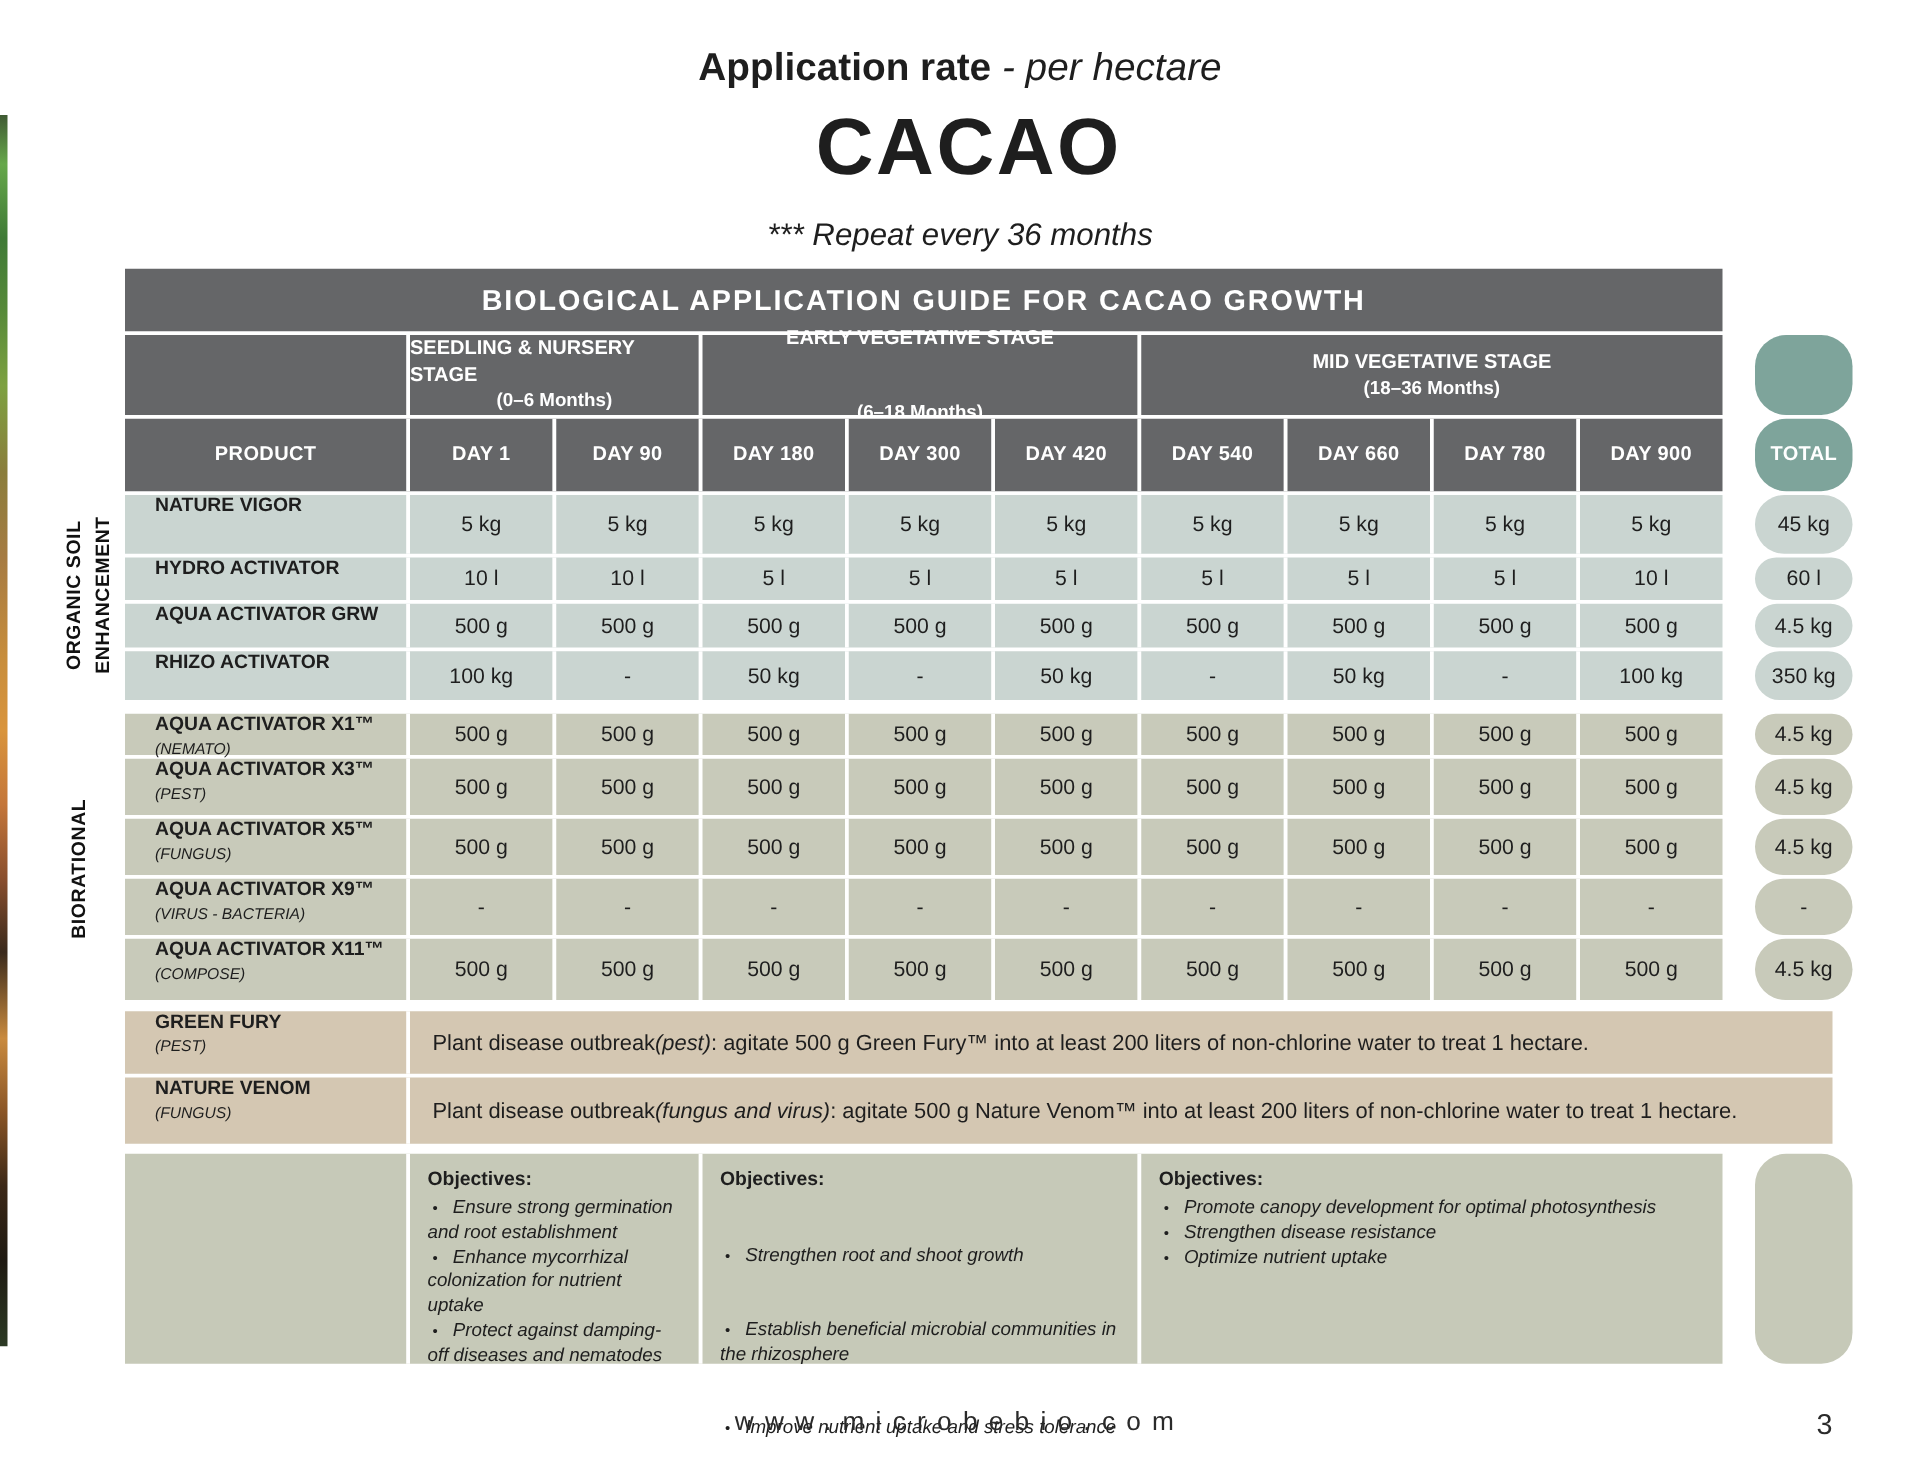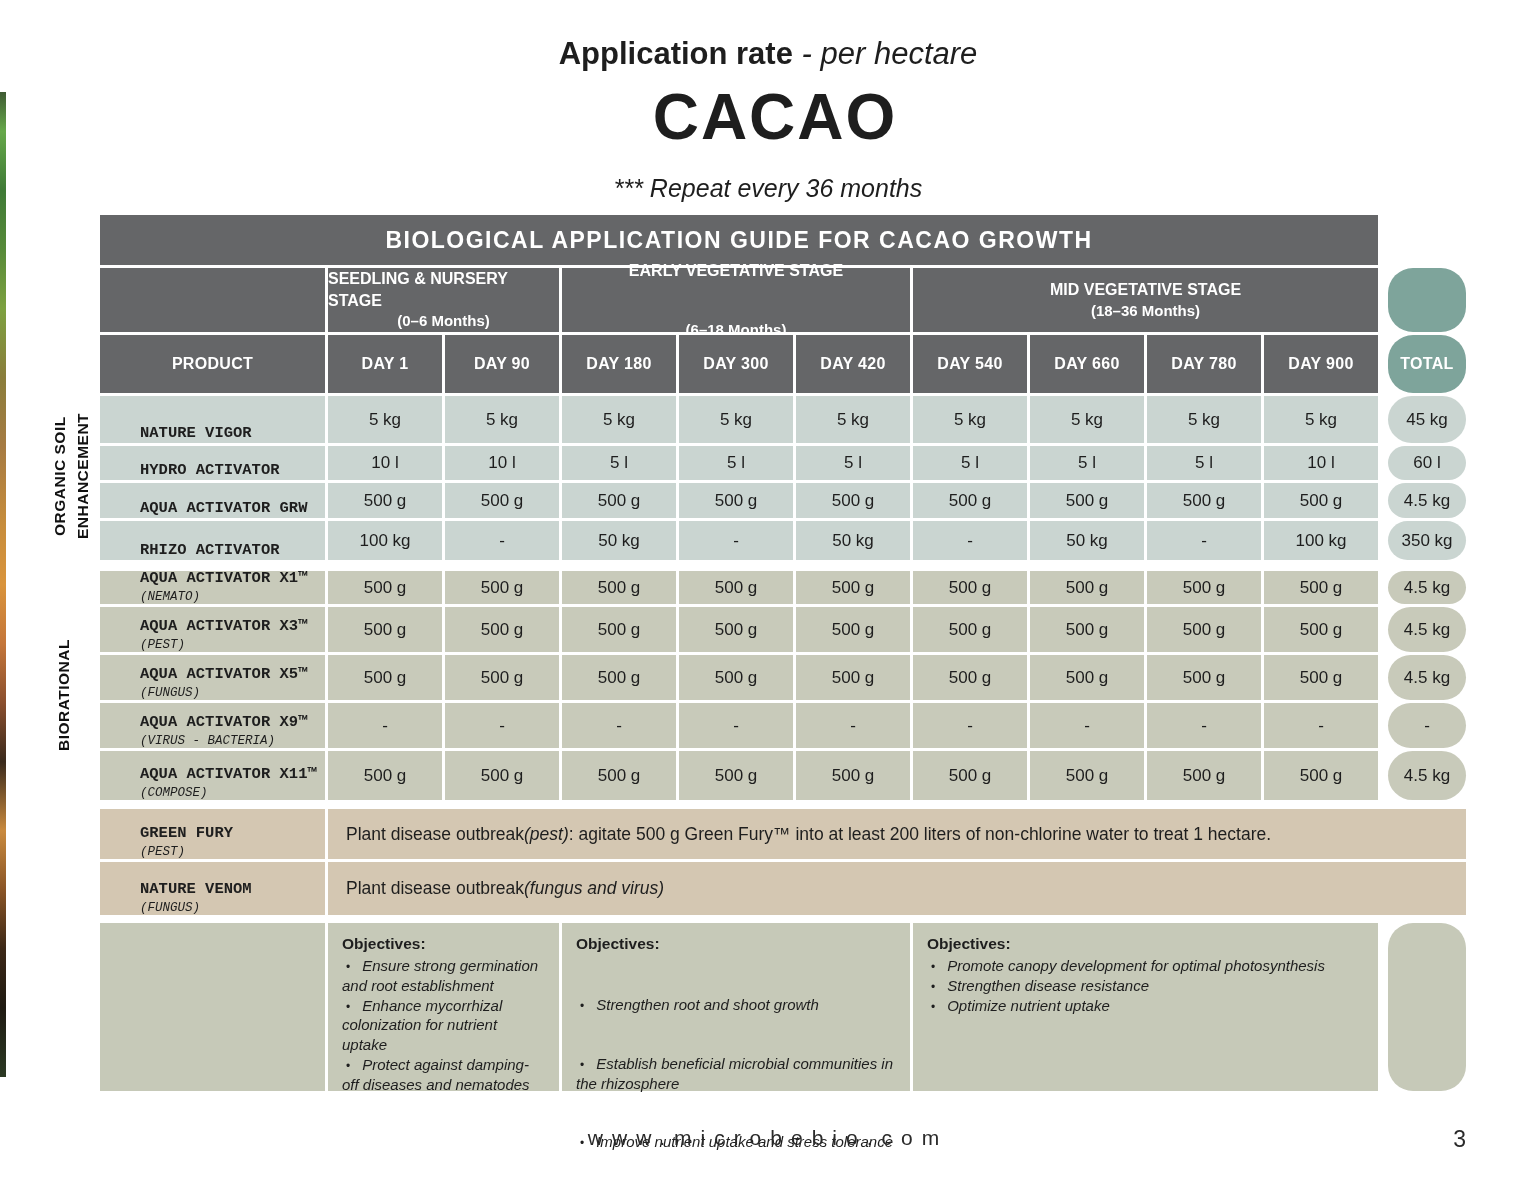--- a/index.html
+++ b/index.html
@@ -56,7 +56,7 @@
   .stage0  { flex:0 0 234px; border-left:3px solid #fff; }
   .stage1  { flex:0 0 351px; border-left:3px solid #fff;gap:39px; }
   .stage2  { flex:0 0 468px; border-left:3px solid #fff; }
-  .totcell { flex:0 0 78px; width:78px; margin-left:10px;border-radius:25px; }
+  .totcell { flex:0 0 78px; width:78px; margin-left:26px;border-radius:25px; }
 
   .stage-row { height:64px; }
   .stage-cell { flex-direction:column; line-height:1.35; }

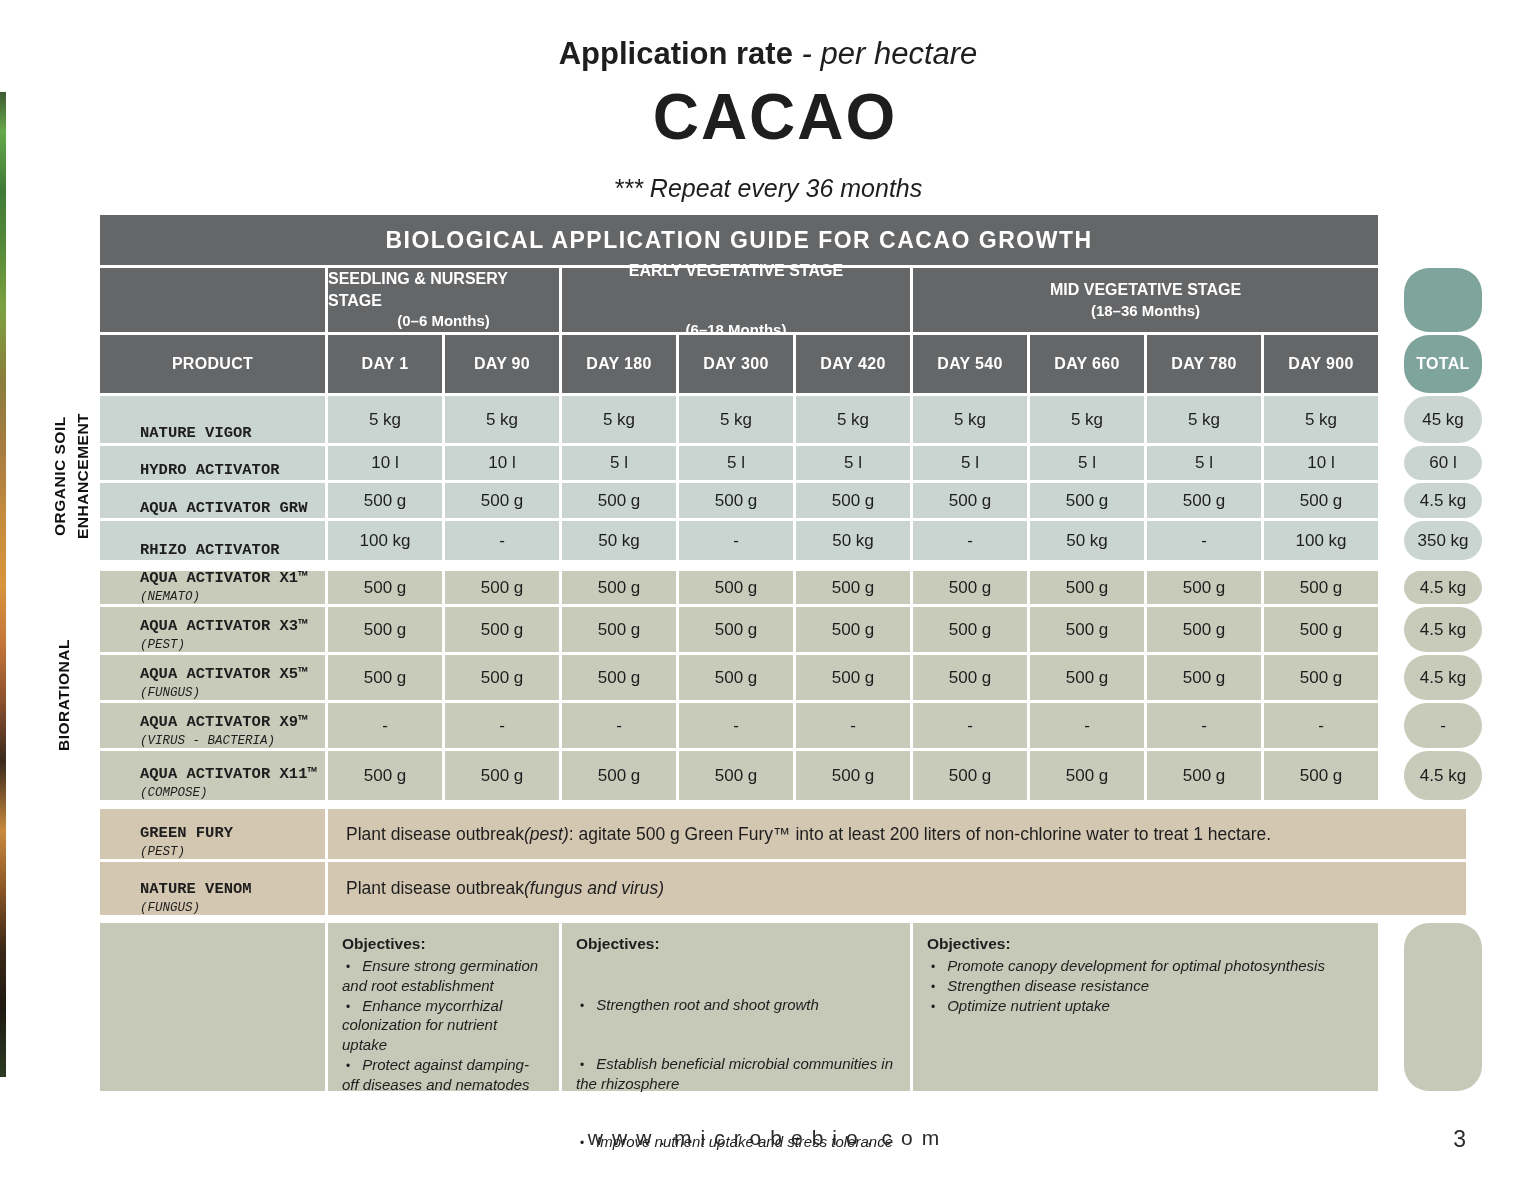--- a/index.html
+++ b/index.html
@@ -67,9 +67,8 @@
   .header-row .cell { font-size:16px; letter-spacing:0.3px; }
 
   .prodlbl {
-    flex-direction:column; align-items:flex-start; justify-content:flex-end;
-    padding-left:40px;
-    font-family:Liberation Mono, monospace;
+    flex-direction:column; align-items:flex-start; justify-content:flex-start;
+    padding-left:24px;
   }
   .prod-name { font-weight:bold; font-size:15.5px; line-height:1.2; }
   .prod-sub  { font-style:italic; font-size:12.5px; margin-top:2px; }

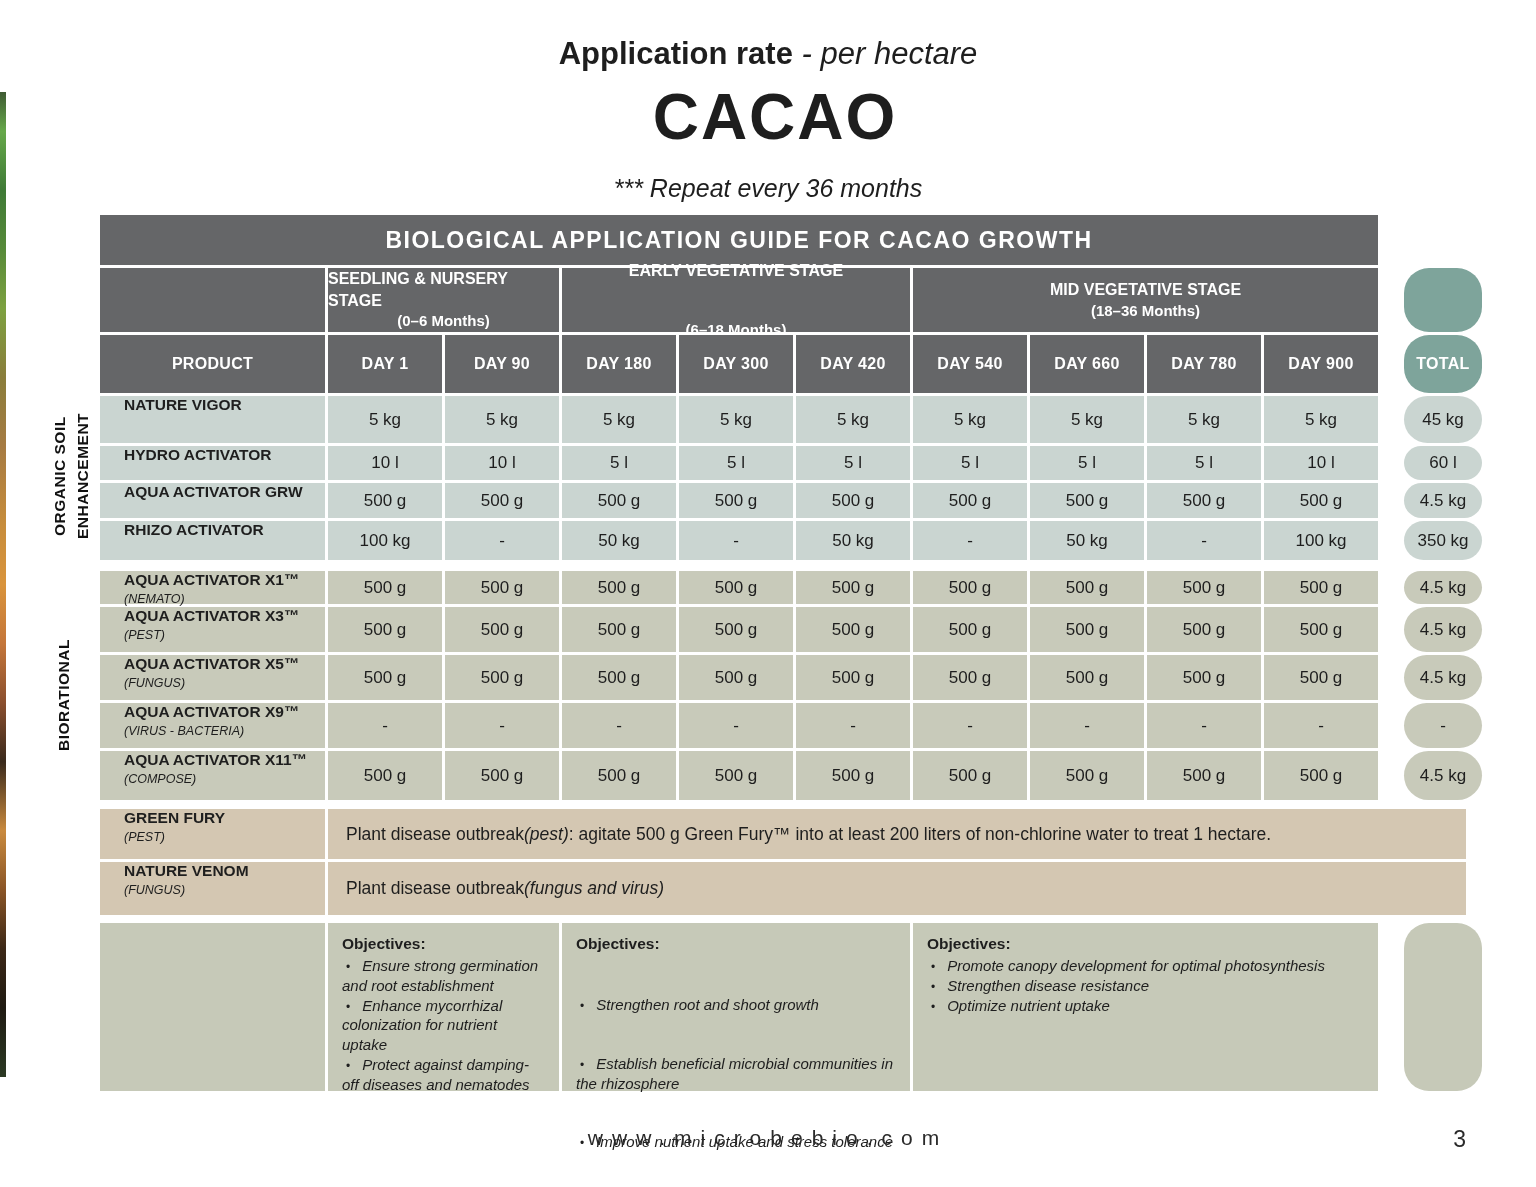--- a/index.html
+++ b/index.html
@@ -307,6 +307,7 @@
       <div class="cell msgcell" style="background: rgb(212, 199, 178);">
         <span>Plant disease outbreak </span>
         <span class="it">(fungus and virus)</span>
+        <span>: agitate 500 g Nature Venom™ into at least 200 liters of non-chlorine water to treat 1 hectare.</span>
       </div>
     </div>
     <div class="row obj-row">

